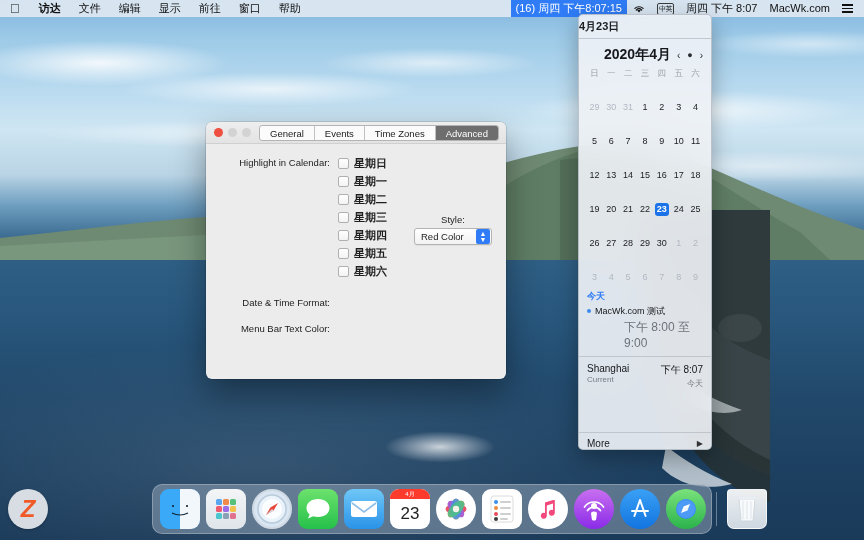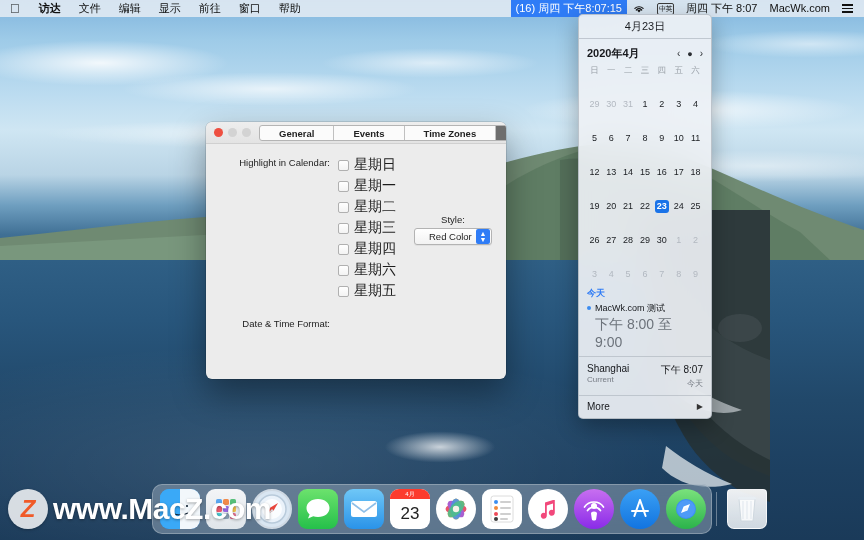--- a/index.html
+++ b/index.html
@@ -99,7 +99,7 @@
     overflow: hidden;
   }
   .pop-header {
-    text-align: center; font-size: 11px; font-weight: 400;
+    font-size: 11px; font-weight: 700;
     padding: 4px 0 4px; color:#1b1d21;
     border-bottom: 1px solid rgba(120,130,140,.35);
   }

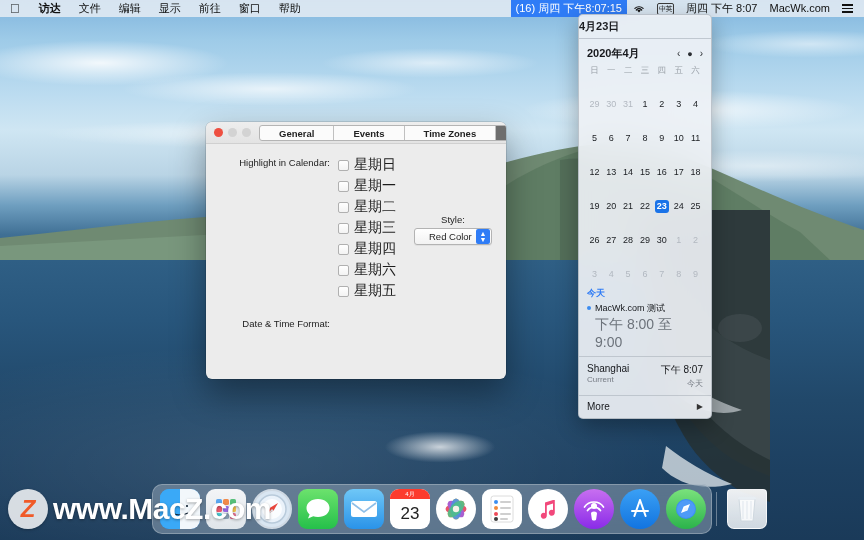--- a/index.html
+++ b/index.html
@@ -105,7 +105,7 @@
   }
   .pop-body { padding: 5px 7px 0; }
   .cal-nav { display: flex; align-items: center; justify-content: space-between; padding: 2px 1px 4px; }
-  .cal-title { font-size: 11px; font-weight: 600; }
+  .cal-title { font-size: 14px; font-weight: 600; margin-left: 17px; }
   .cal-ctrls { display: flex; align-items: center; gap: 7px; font-size: 10px; color: #2a2d32; }
   .cal-ctrls .dot { font-size: 9px; }
   .cal-grid { display: grid; grid-template-columns: repeat(7, 1fr); row-gap: 2px; }

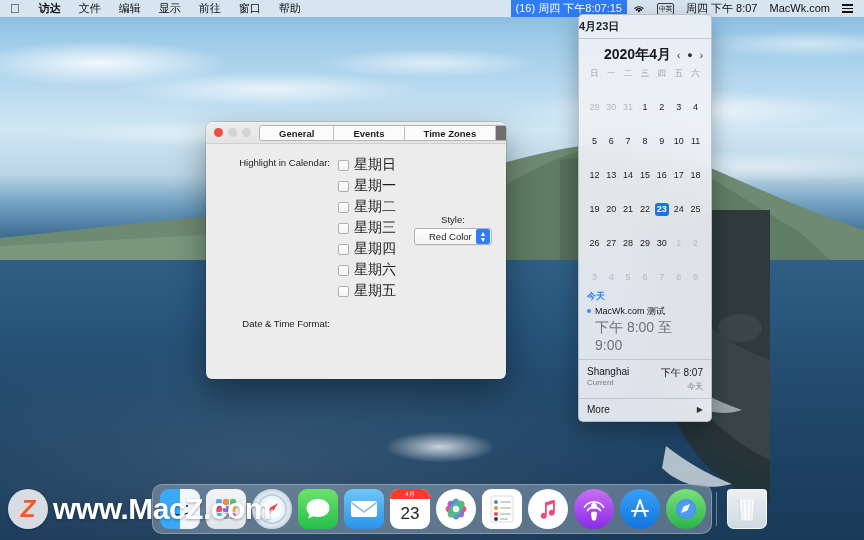--- a/index.html
+++ b/index.html
@@ -163,8 +163,8 @@
     background:#fbfbfb; height:16px;
   }
   .seg {
-    font-size: 9.5px; line-height: 16px; padding: 0 19px;
-    border-right: 1px solid #c0c0c0; color:#222; white-space:nowrap;font-weight:bold;
+    font-size: 9.5px; line-height: 16px; padding: 0 10px;
+    border-right: 1px solid #c0c0c0; color:#222; white-space:nowrap;
   }
   .seg:last-child { border-right: none; }
   .seg.active { background:#6e6e6e; color:#fff; }

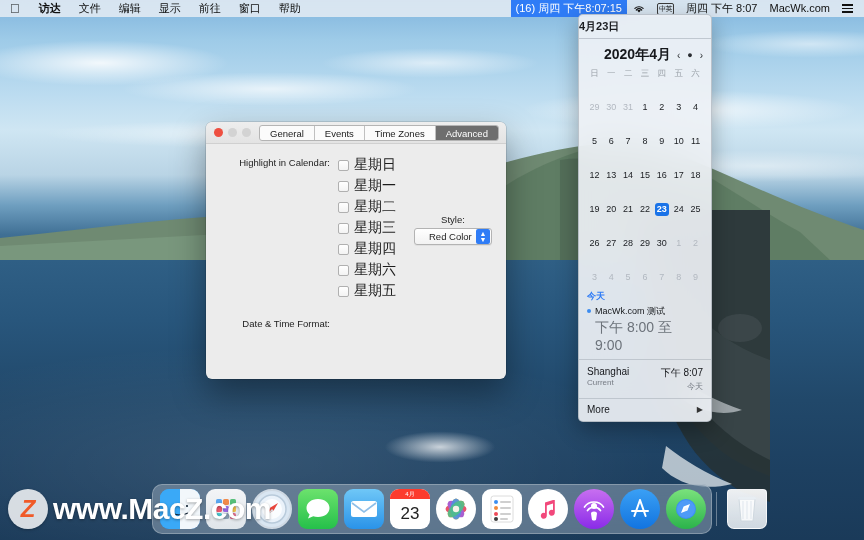--- a/index.html
+++ b/index.html
@@ -181,7 +181,7 @@
     width: 11px; height: 11px; border:1px solid #b0b0b0; border-radius:2px;
     background: linear-gradient(to bottom,#fff,#f3f3f3);
   }
-  .chk span { font-size:14px; }
+  .chk span { font-size:11px;font-weight:bold; }
 
   .style-block { position:absolute; left: 208px; top: 70px; width: 78px; text-align:center; }
   .style-label { font-size:9.5px; margin-bottom:3px; }

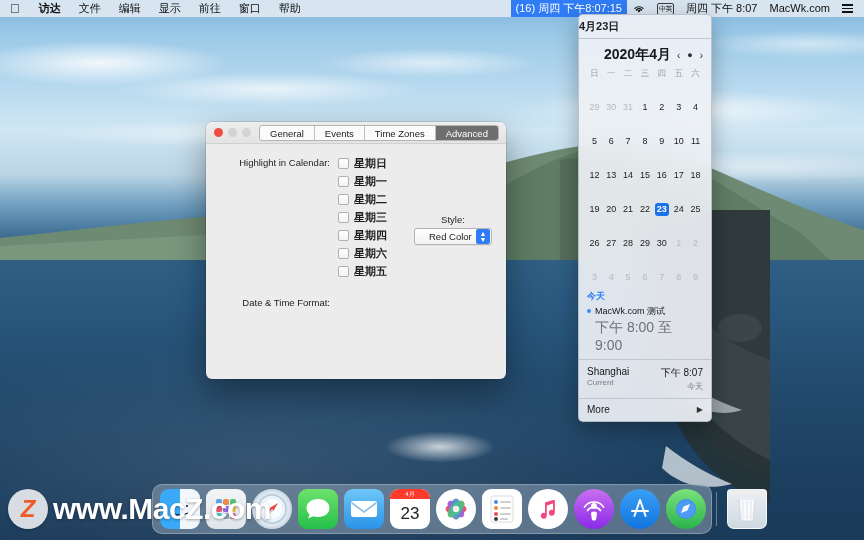--- a/index.html
+++ b/index.html
@@ -189,7 +189,7 @@
     height: 17px; border:1px solid #b3b3b3; border-radius:3px;
     background: linear-gradient(to bottom,#ffffff,#f2f2f2);
     display:flex; align-items:center; justify-content:space-between;
-    padding-left:14px; font-size:9.5px; box-shadow: 0 1px 0 rgba(0,0,0,.05);
+    padding-left:6px; font-size:9.5px; box-shadow: 0 1px 0 rgba(0,0,0,.05);
   }
   .popupbtn .chev {
     width: 14px; height: 15px; margin:1px; border-radius:2px;

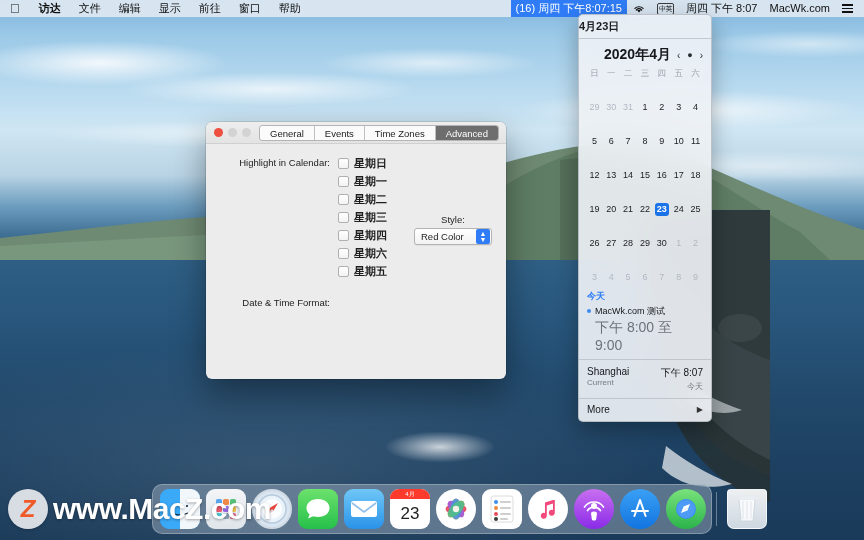--- a/index.html
+++ b/index.html
@@ -491,11 +491,11 @@
             </div>
             <div class="chk">
               <span class="box"></span>
-              <span>星期六</span>
+              <span>星期五</span>
             </div>
             <div class="chk">
               <span class="box"></span>
-              <span>星期五</span>
+              <span>星期六</span>
             </div>
           </div>
       </div>

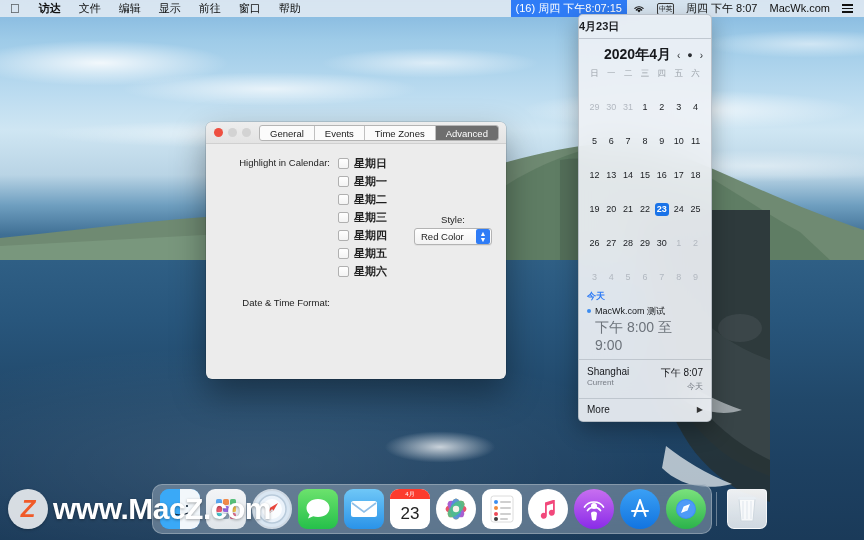--- a/index.html
+++ b/index.html
@@ -516,6 +516,7 @@
       </div>
 
       <div class="row" style="margin-top:14px;">
+        <div class="lbl">Menu Bar Text Color:</div>
       </div>
 
     </div>

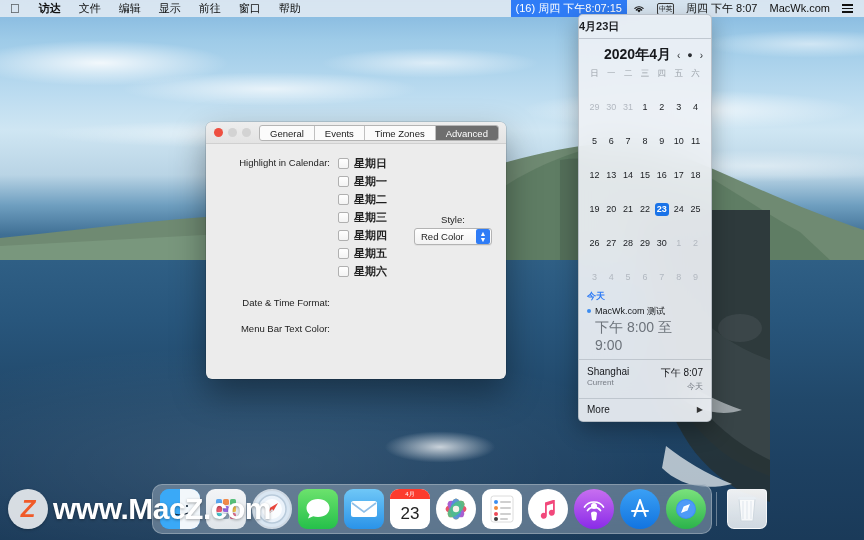--- a/index.html
+++ b/index.html
@@ -124,7 +124,7 @@
   .event { display:flex; gap:4px; padding: 0 8px 6px; align-items:flex-start;}
   .event .bullet { width:4px; height:4px; border-radius:50%; background:#3b8cf0; margin-top:4px; flex:none;}
   .event .etitle { font-size:9px; color:#14161a; }
-  .event .etime { font-size:14px; color:#6d737b; margin-top:1px;}
+  .event .etime { font-size:12px; color:#6d737b; margin-top:1px;margin-left:29px;}
   .tz-row { display:flex; justify-content:space-between; padding: 6px 8px 6px; border-top:1px solid rgba(120,130,140,.3);}
   .tz-city { font-size:10px; color:#14161a;}
   .tz-sub { font-size:8px; color:#767c84; margin-top:1px;}

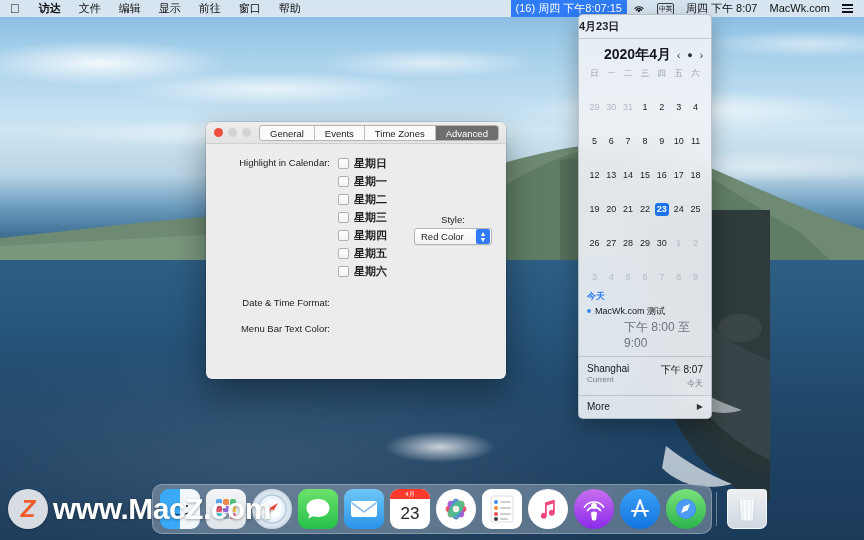--- a/index.html
+++ b/index.html
@@ -131,8 +131,9 @@
   .tz-time { font-size:10px; color:#14161a; text-align:right;}
   .more-row {
     display:flex; justify-content:space-between; align-items:center;
-    padding: 5px 8px 6px; border-top:1px solid rgba(120,130,140,.3);
+    padding: 5px 8px 0; border-top:1px solid rgba(120,130,140,.3);
     font-size:10px;
+    margin-top:37px;
   }
   .more-row .arrow { font-size:8px; color:#333;}
 

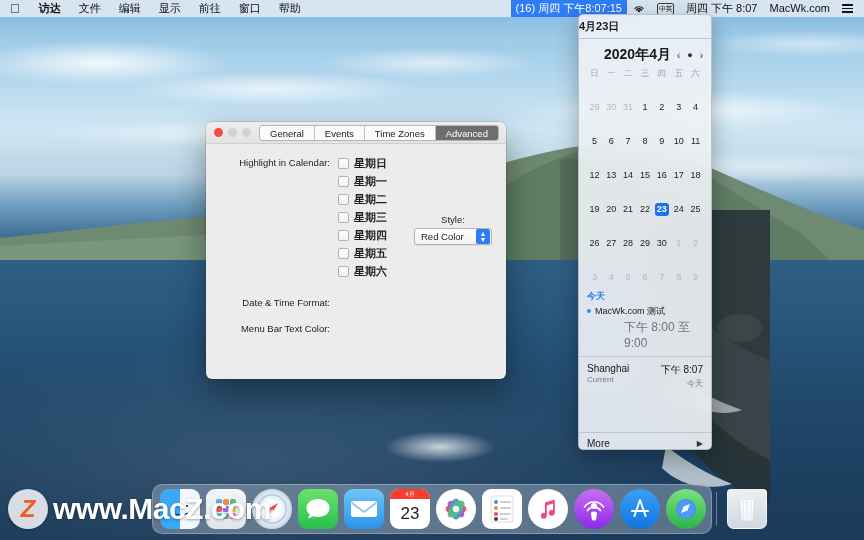--- a/index.html
+++ b/index.html
@@ -672,7 +672,6 @@
 
   <div class="watermark">
     <div class="wm-logo">Z</div>
-    <div class="wm-text">www.MacZ.com</div>
   </div>
 
 </div>

